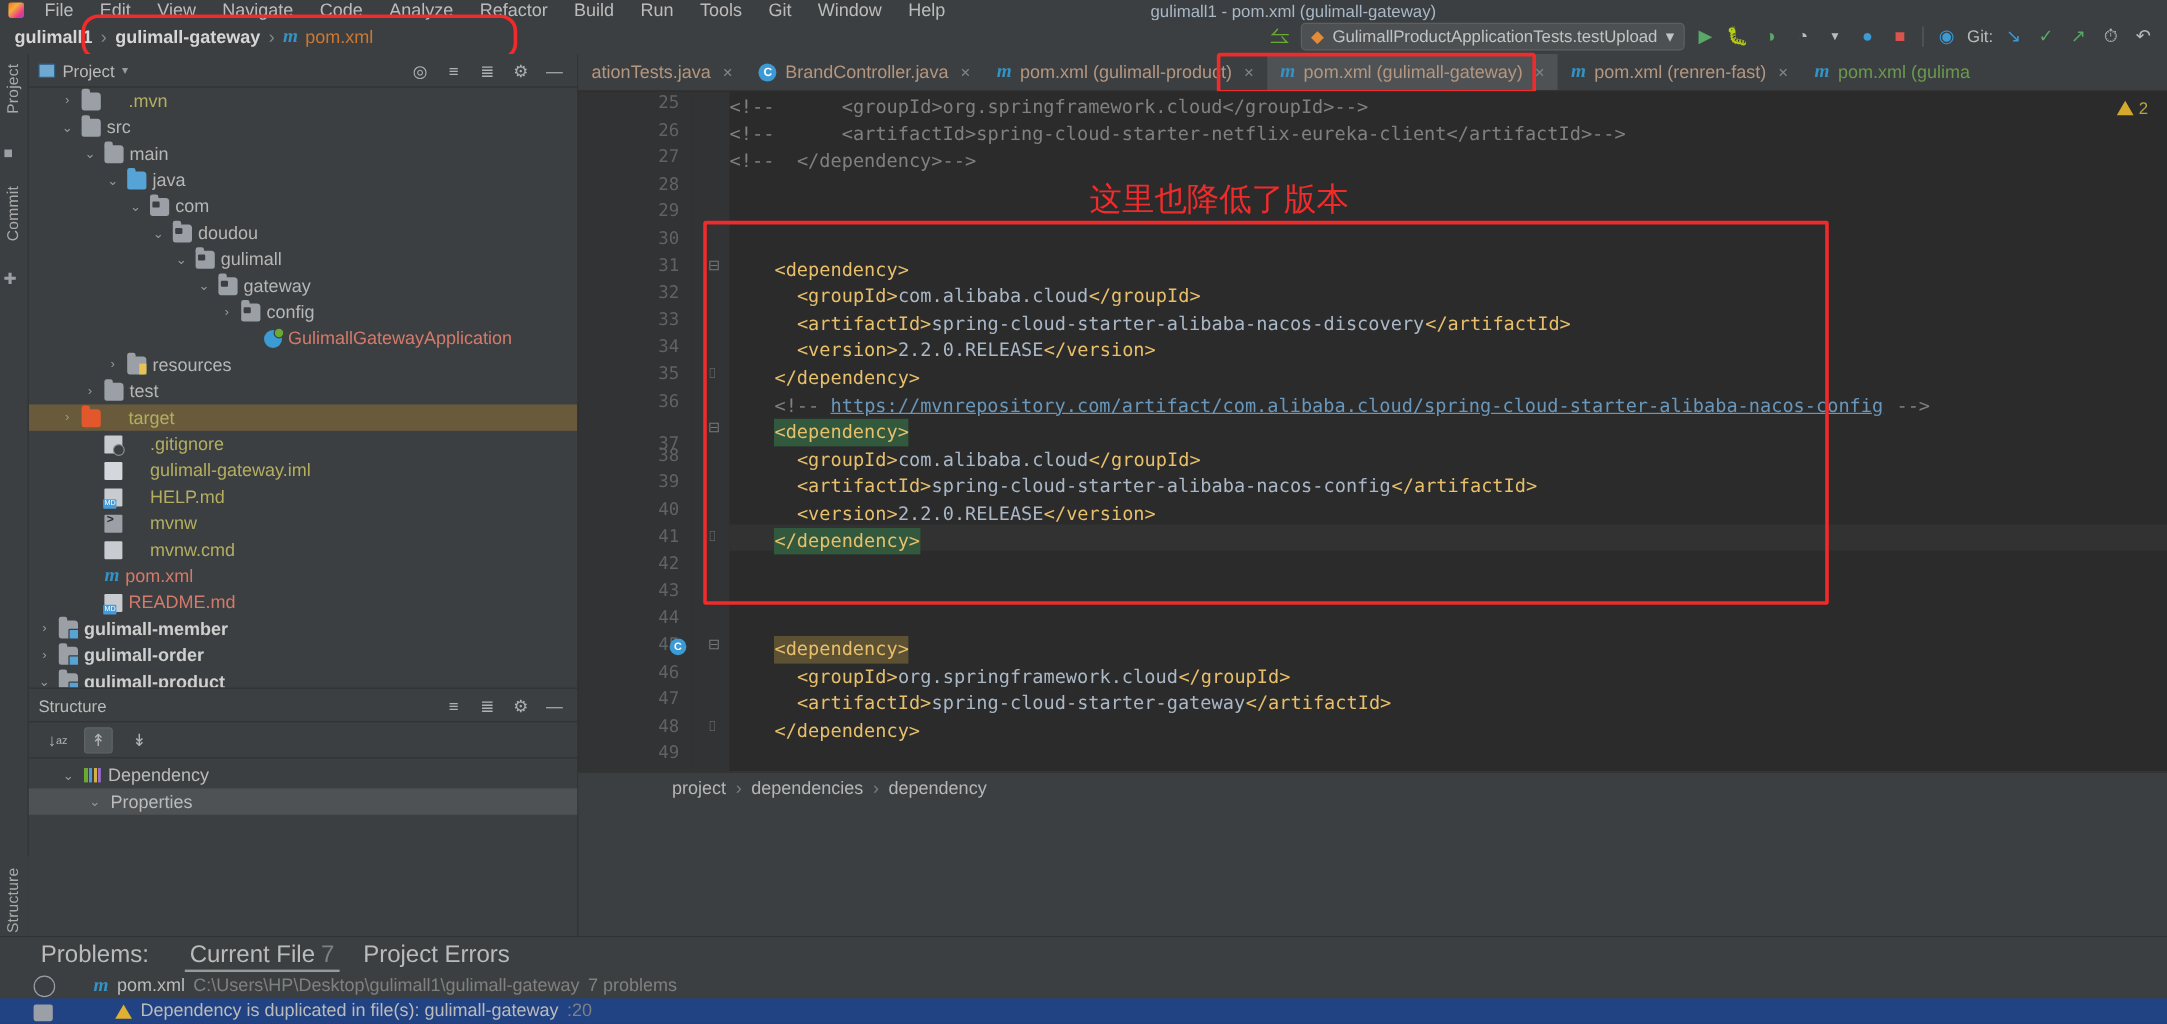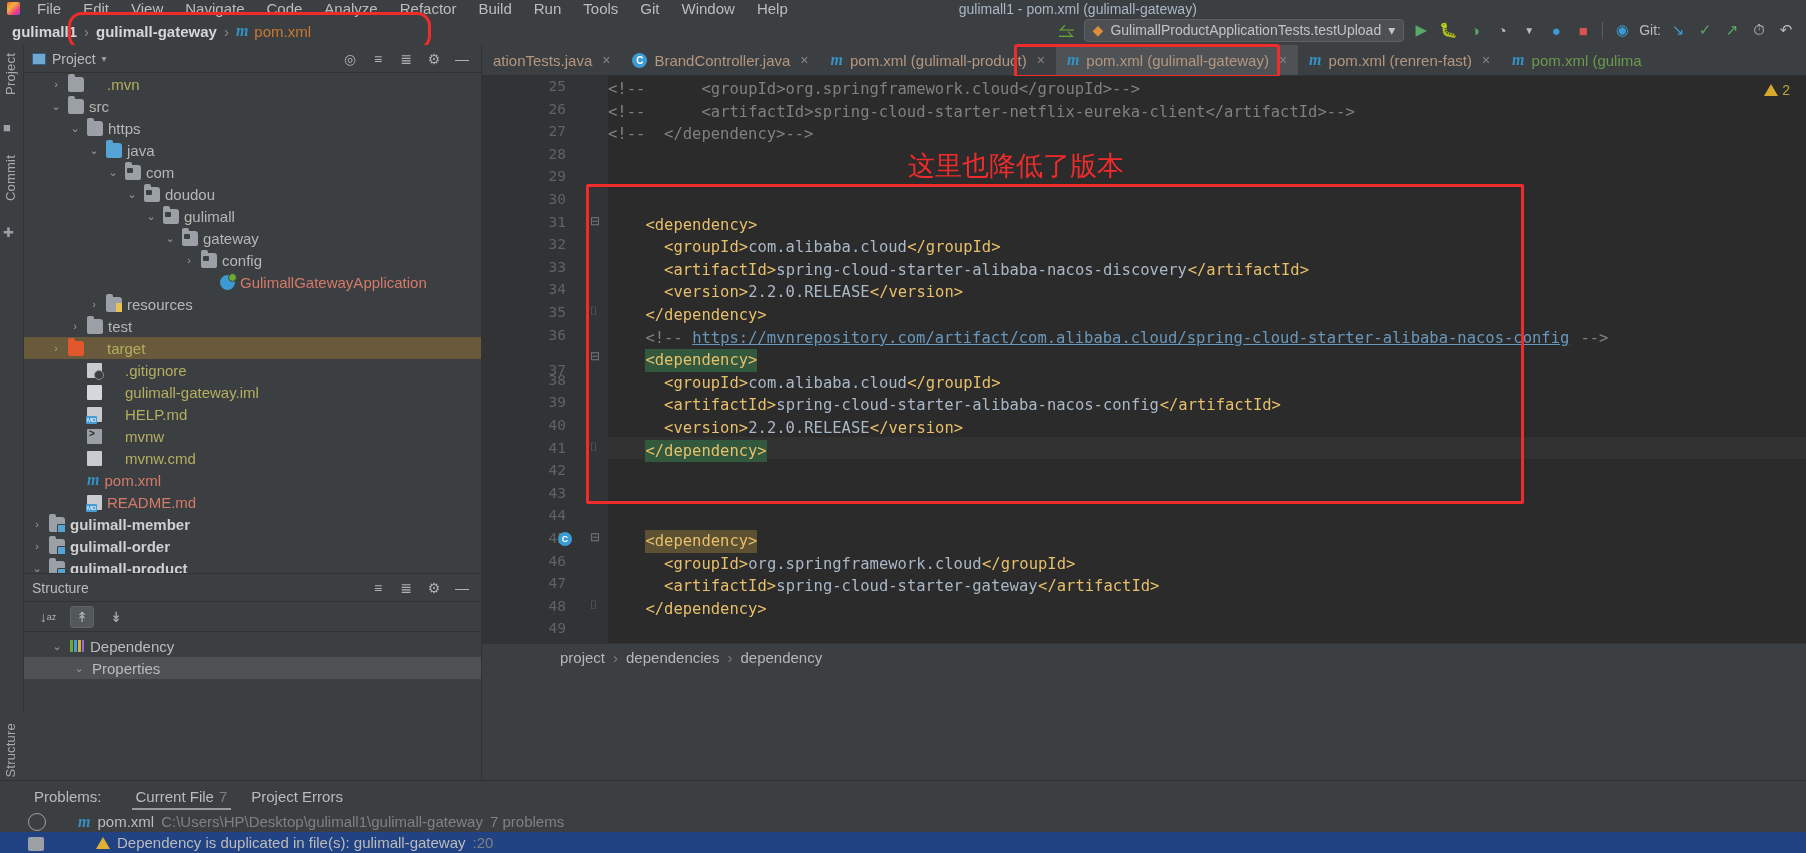--- a/index.html
+++ b/index.html
@@ -311,7 +311,7 @@
         <div class="node" style="padding-left: 44px;">
           <span class="arrow">⌄</span>
           <span class="fi folder"></span>
-          <span class="lbl-gray">https</span>
+          <span class="lbl-gray">main</span>
         </div>
         <div class="node" style="padding-left: 63px;">
           <span class="arrow">⌄</span>

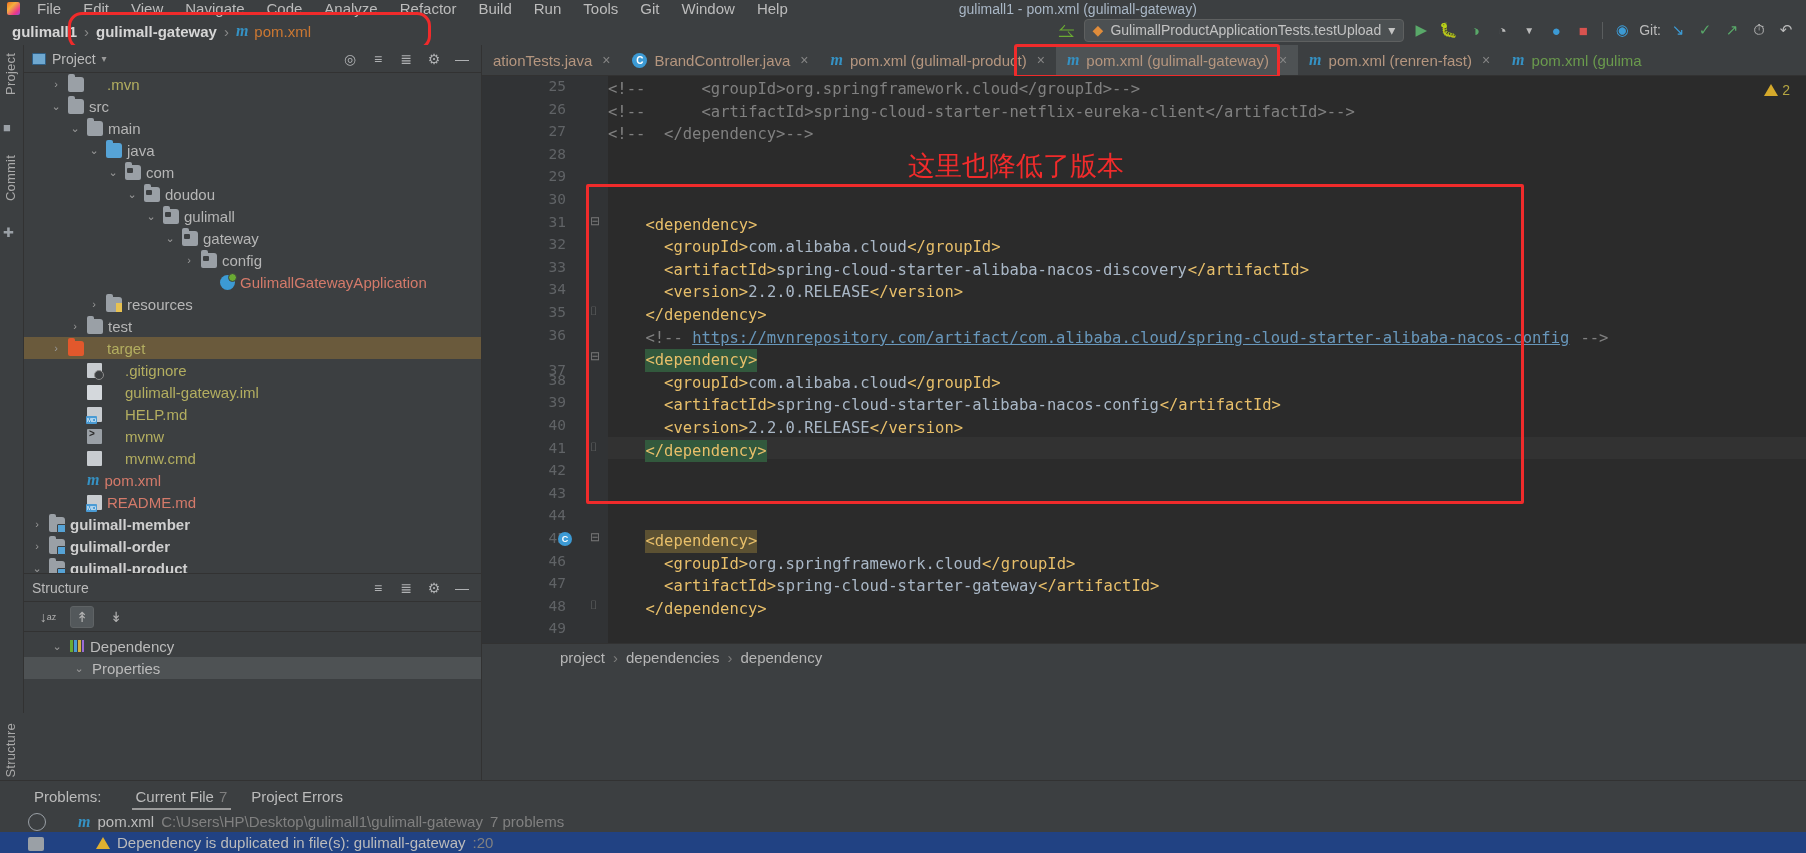--- a/index.html
+++ b/index.html
@@ -181,7 +181,7 @@
     position: absolute; left: 0; bottom: 0; width: 1806px; height: 73px;
     background: #3c3f41; border-top: 1px solid #323232;
   }
-  .problems-header { height: 30px; display: flex; align-items: center; gap: 0; padding-left: 34px; font-size: 15px; }
+  .problems-header { height: 30px; display: flex; align-items: center; gap: 0; padding-left: 34px; font-size: 20px; }
   .problems-header .ptitle { color: #bbbbbb; margin-right: 22px; }
   .ptab { padding: 0 12px; height: 30px; display: flex; align-items: center; gap: 5px; color: #bbbbbb; position: relative;}
   .ptab.active:after { content:""; position:absolute; bottom:1px; left:8px; right:8px; height:2px; background:#9a9a9a;}

